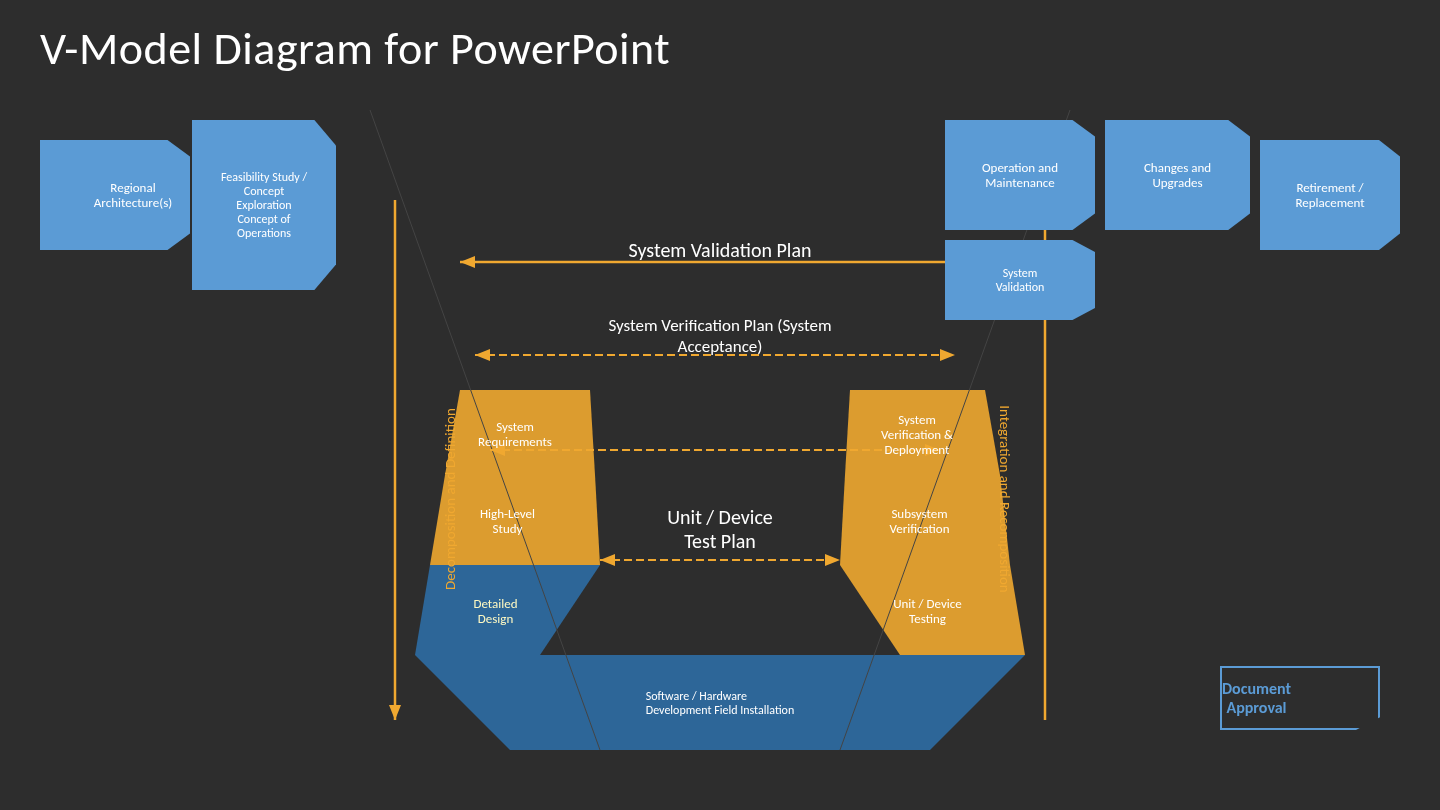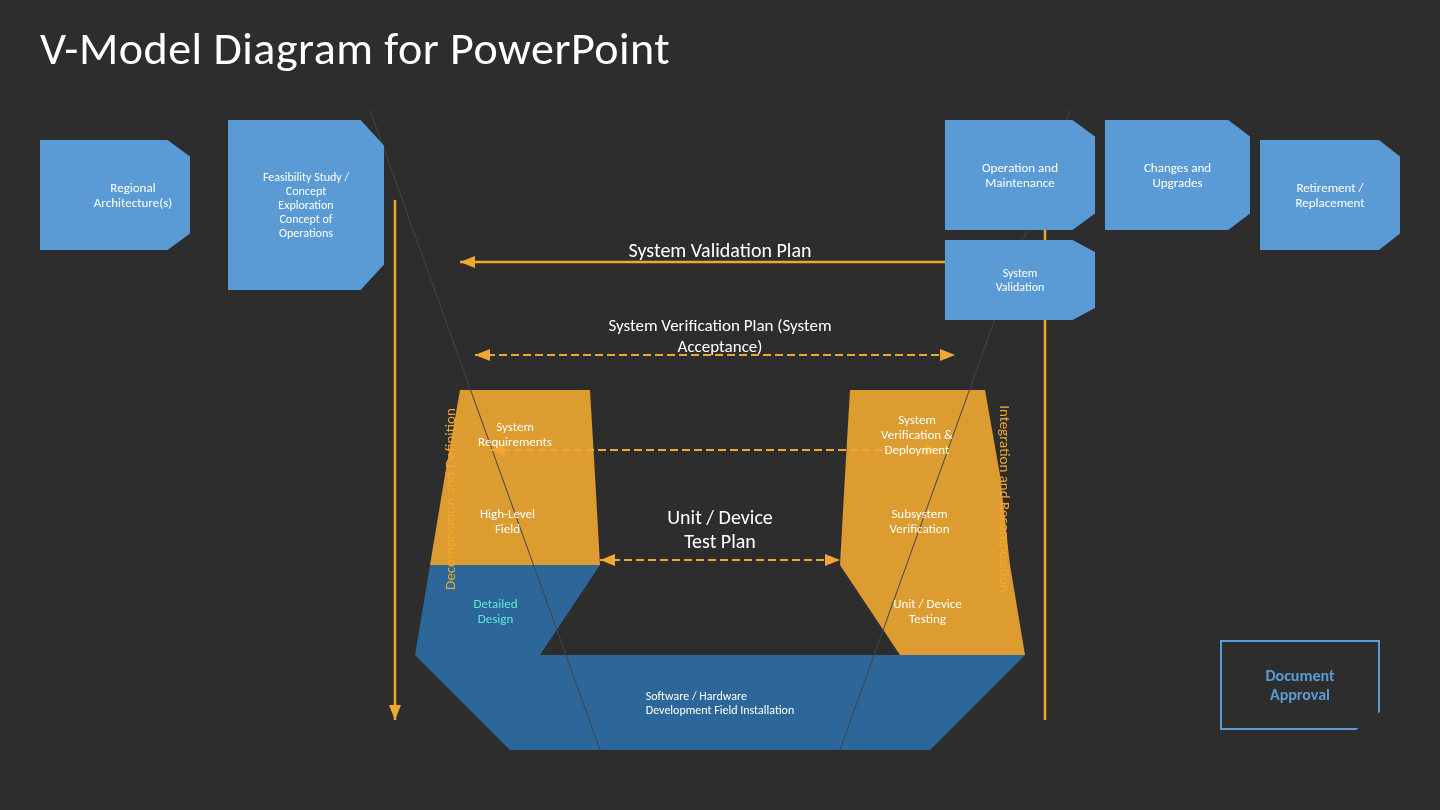--- a/index.html
+++ b/index.html
@@ -58,10 +58,9 @@
     .box-feasibility {
       left: 152px;
       top: 10px;
-      width: 156px;
+      width: 144px;
       height: 170px;
       clip-path: polygon(0 0, 85% 0, 100% 15%, 100% 85%, 85% 100%, 0 100%);
-      margin-left: 36px;
     }
 
     

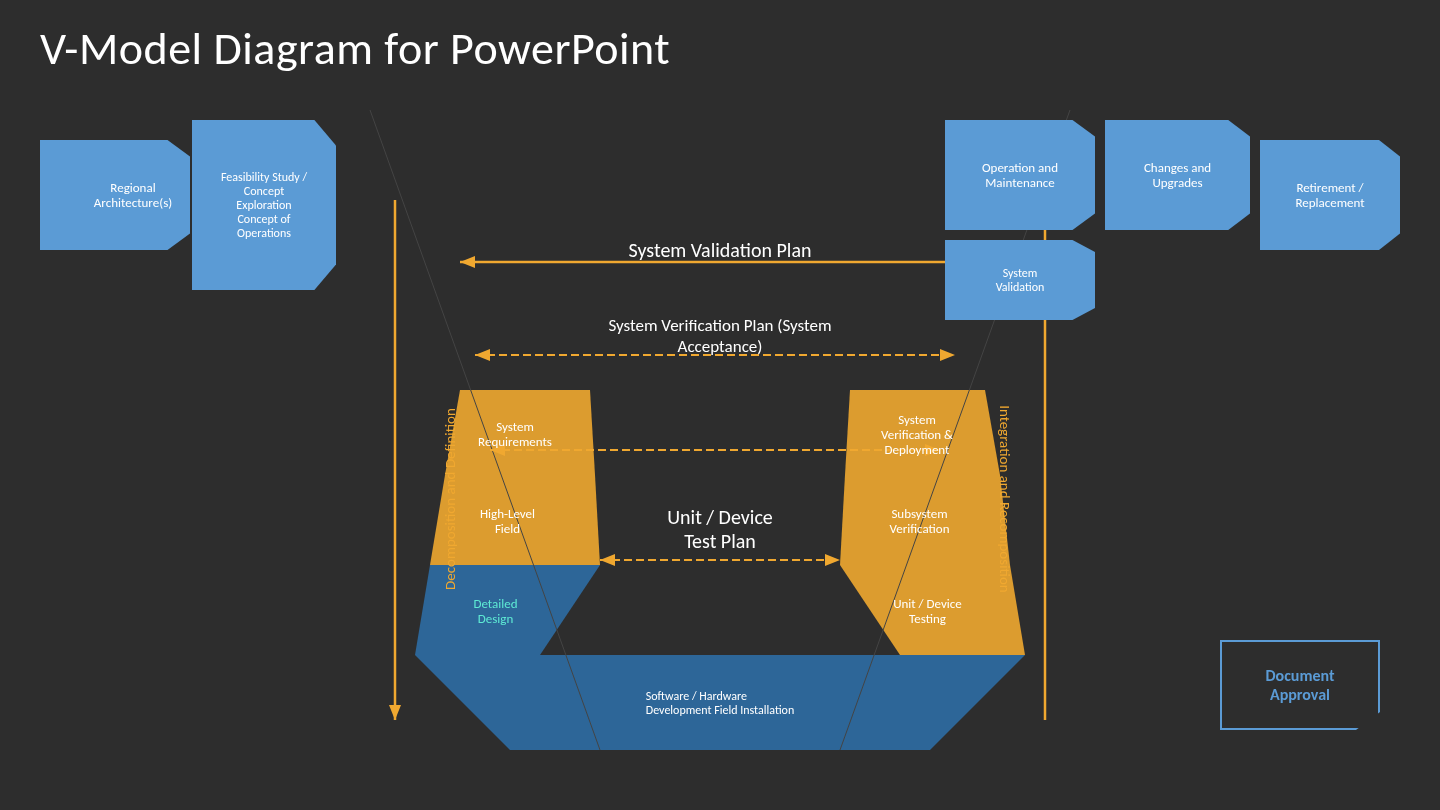--- a/index.html
+++ b/index.html
@@ -266,7 +266,7 @@
 
   <div style="position:absolute; top:375px; left:395px; width:145px; height:72px; display:flex; align-items:center; justify-content:center; text-align:center; color:white; font-size:13px; font-weight:500;">
     <span style="white-space:pre-line">High-Level
-Field</span>
+Study</span>
   </div>
 
   <div style="position:absolute; top:463px; left:378px; width:155px; height:75px; display:flex; align-items:center; justify-content:center; text-align:center; color:#5eead4; font-size:13px; font-weight:500;">

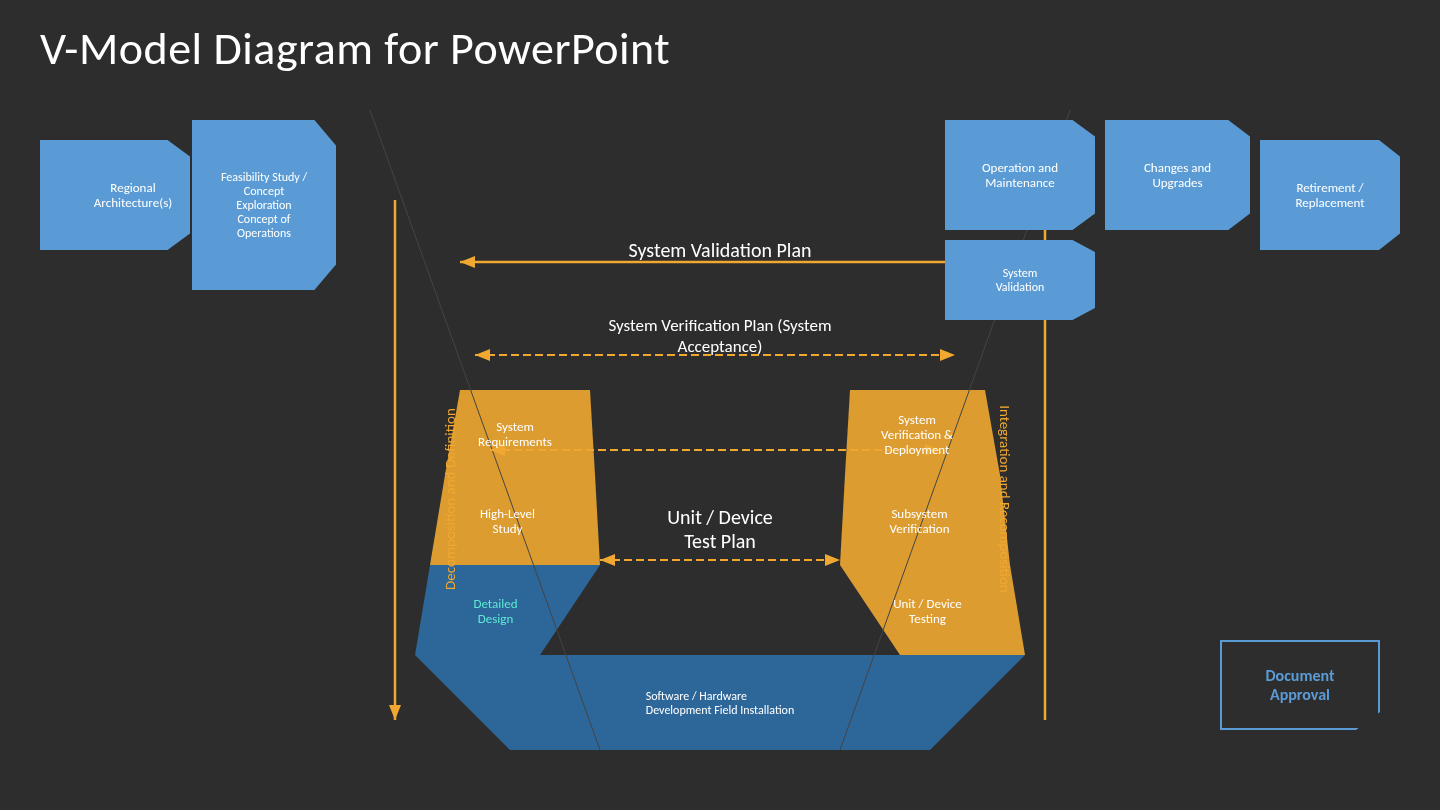--- a/index.html
+++ b/index.html
@@ -269,7 +269,7 @@
 Study</span>
   </div>
 
-  <div style="position:absolute; top:463px; left:378px; width:155px; height:75px; display:flex; align-items:center; justify-content:center; text-align:center; color:#5eead4; font-size:13px; font-weight:500;">
+  <div style="position:absolute; top:463px; left:378px; width:155px; height:75px; display:flex; align-items:center; justify-content:center; text-align:center; color:#fef9c3; font-size:13px; font-weight:500;">
     <span style="white-space:pre-line">Detailed
 Design</span>
   </div>

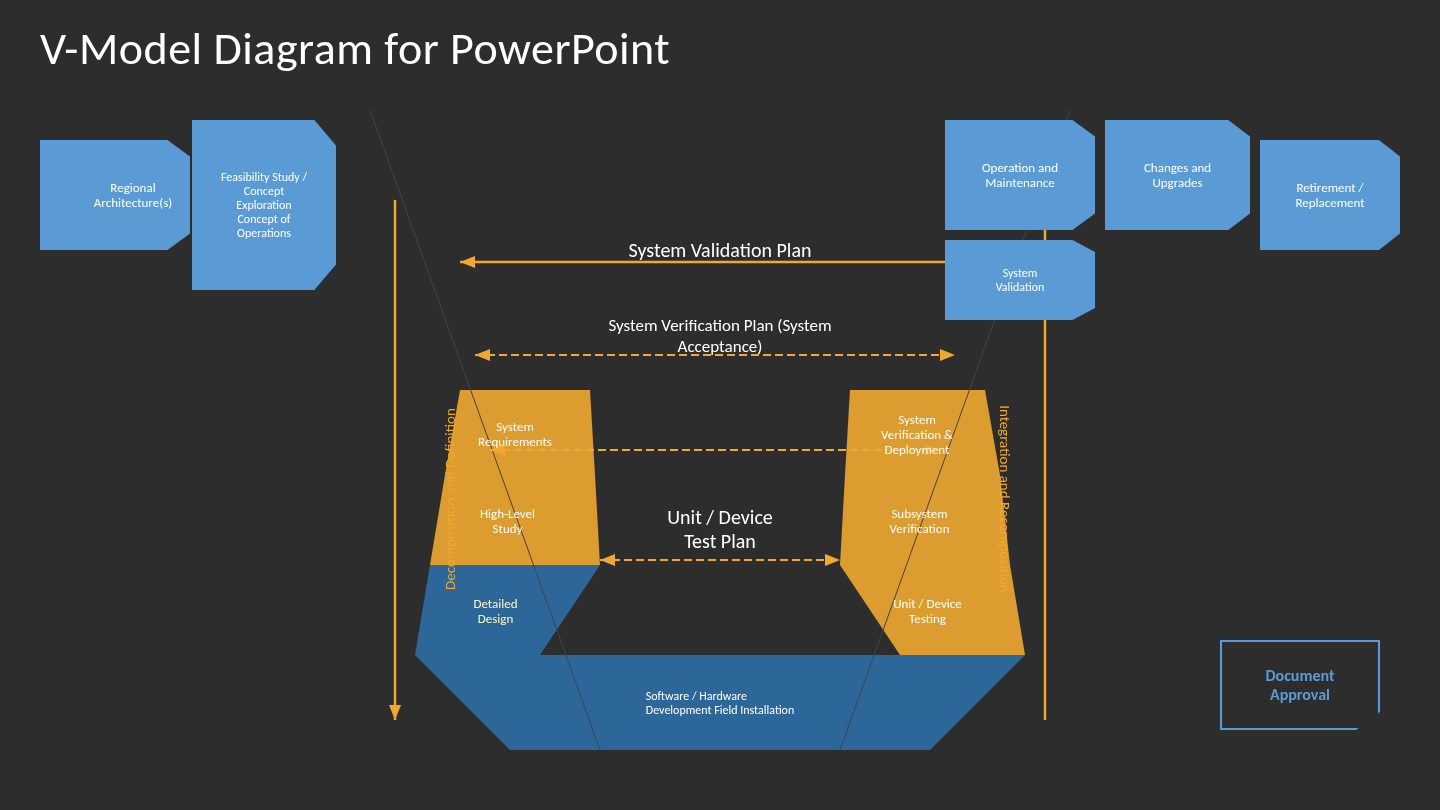--- a/index.html
+++ b/index.html
@@ -105,13 +105,12 @@
       right: 20px;
       bottom: 60px;
       width: 160px;
-      height: 90px;
+      height: 64px;
       background: transparent;
       border: 2px solid #5b9bd5;
       color: #5b9bd5;
       display: flex;
       align-items: center;
-      justify-content: center;
       text-align: center;
       font-size: 16px;
       font-weight: 600;

